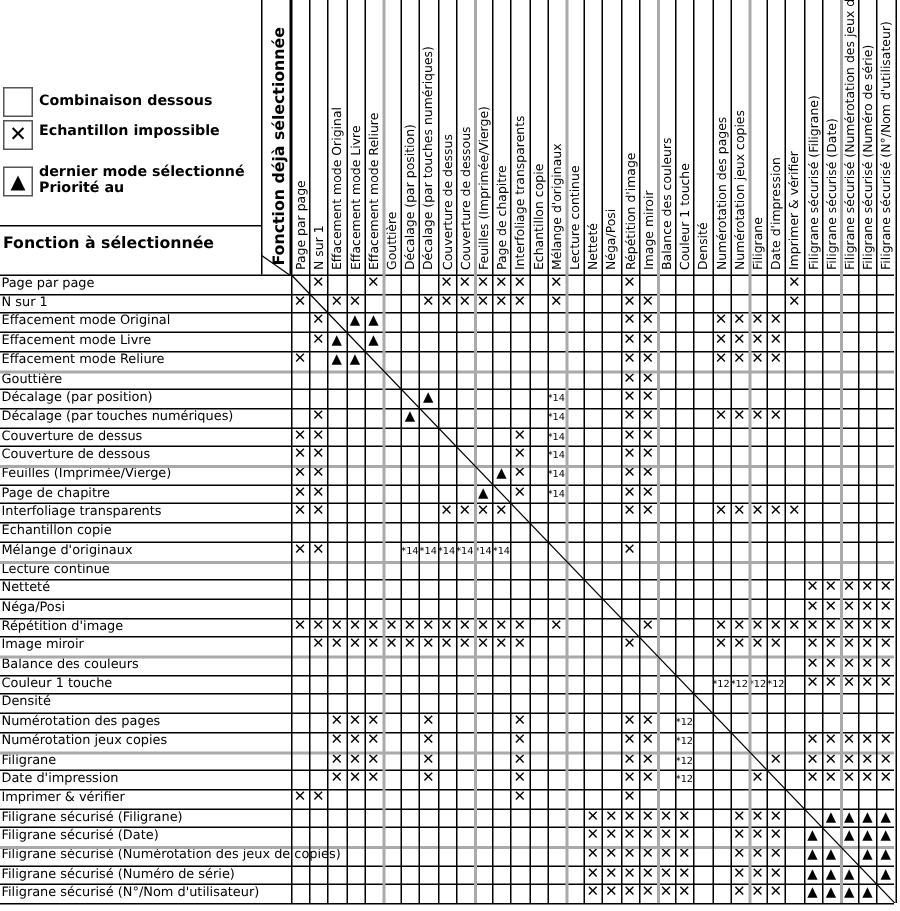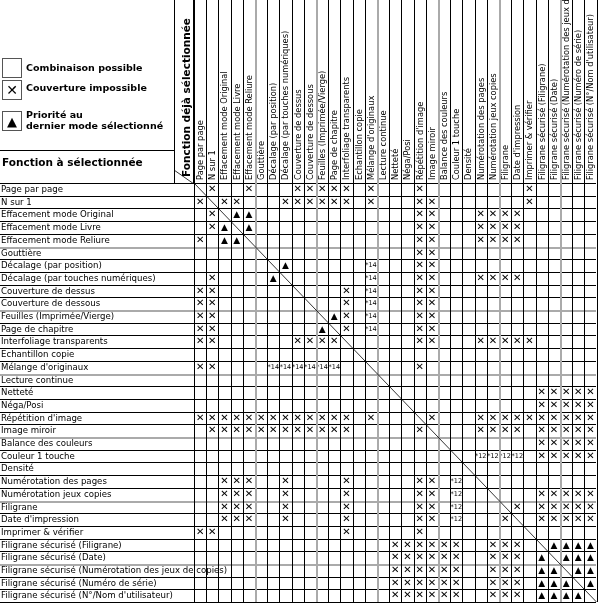--- a/index.html
+++ b/index.html
@@ -34,7 +34,7 @@
 <div class="legend">
   <div class="legend-item" style="top:0">
     <div class="legend-box"></div>
-    <div class="legend-text" style="top:4px">Combinaison possible</div>
+    <div class="legend-text" style="top:4px">Combinaison dessous</div>
   </div>
   <div class="legend-item" style="top:22px">
     <div class="legend-box" style="text-align:center;font-size:14px;line-height:19px;">✕</div>

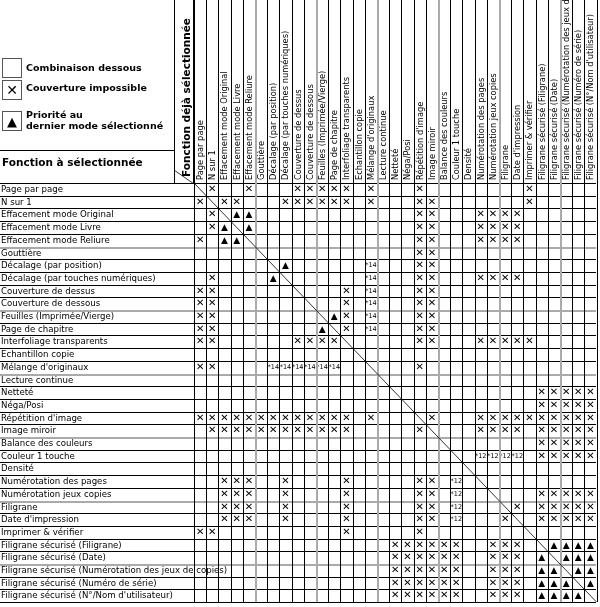--- a/index.html
+++ b/index.html
@@ -38,7 +38,7 @@
   </div>
   <div class="legend-item" style="top:22px">
     <div class="legend-box" style="text-align:center;font-size:14px;line-height:19px;">✕</div>
-    <div class="legend-text" style="top:2px">Couverture impossible</div>
+    <div class="legend-text" style="top:2px">Echantillon impossible</div>
   </div>
   <div class="legend-item" style="top:53px">
     <div class="legend-box" style="text-align:center;font-size:13px;line-height:19px;">▲</div>

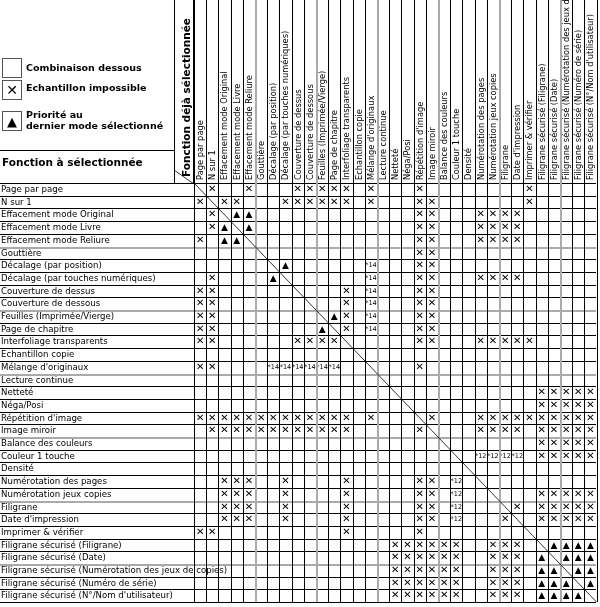--- a/index.html
+++ b/index.html
@@ -43,8 +43,8 @@
   <div class="legend-item" style="top:53px">
     <div class="legend-box" style="text-align:center;font-size:13px;line-height:19px;">▲</div>
     <div class="legend-text" style="top:-2px">
+      <div>dernier mode sélectionné</div>
       <div>Priorité au</div>
-      <div>dernier mode sélectionné</div>
     </div>
   </div>
 </div>

